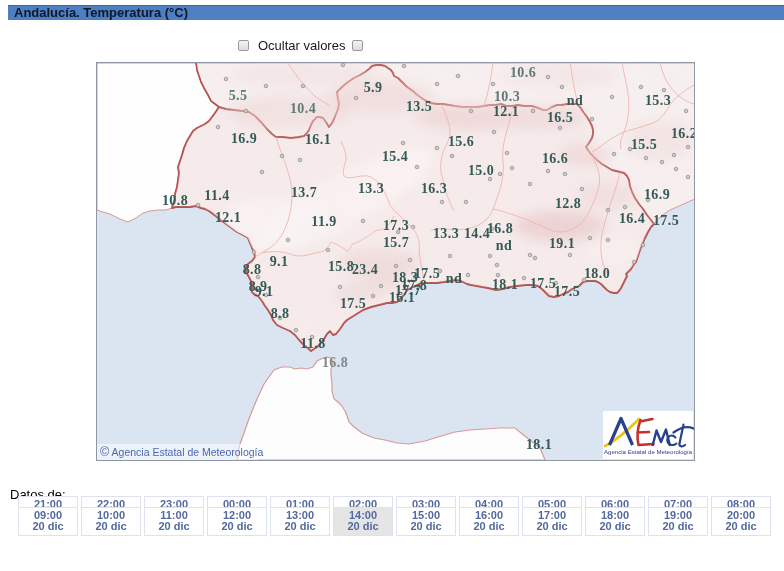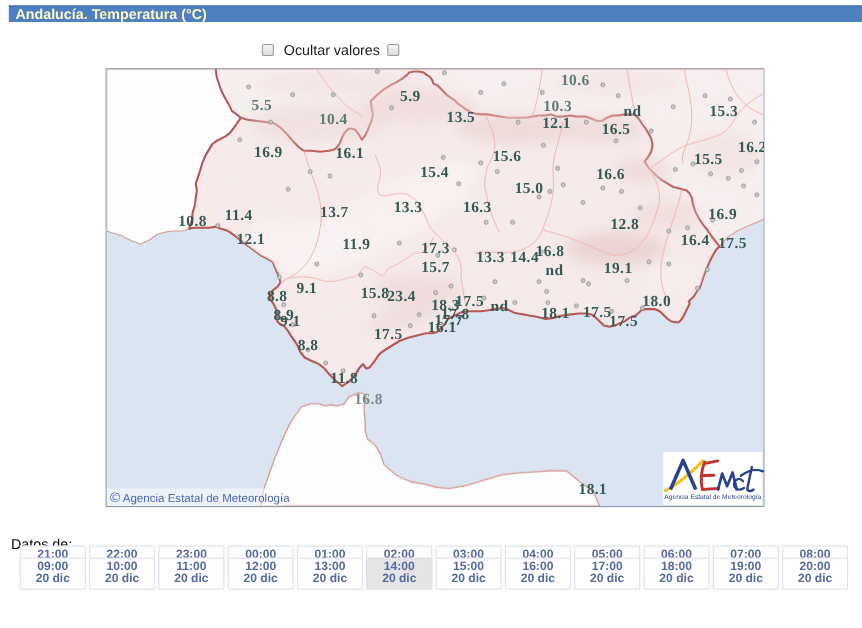--- a/index.html
+++ b/index.html
@@ -4,7 +4,7 @@
 <style>
 html,body{margin:0;padding:0;background:#fff;}
 body{width:784px;height:571px;position:relative;font-family:"Liberation Sans",sans-serif;overflow:hidden;}
-#titlebar{position:absolute;left:8px;right:0;top:5px;height:14px;background:#4d7fc1;border-top:1px solid #3a69ab;color:#fef9c3;font-weight:bold;font-size:13px;line-height:14px;padding-left:6px;}
+#titlebar{position:absolute;left:8px;right:0;top:5px;height:14px;background:#4d7fc1;border-top:1px solid #3a69ab;color:#0f172a;font-weight:bold;font-size:13px;line-height:14px;padding-left:6px;}
 #cbrow{position:absolute;left:0;top:37.5px;width:784px;height:16px;font-size:13px;color:#1a1a1a;}
 .cb{position:absolute;width:9px;height:9px;border:1px solid #9a9a9a;border-radius:2px;background:linear-gradient(#f4f4f4,#dcdcdc);top:2px;}
 #map{position:absolute;left:96px;top:62px;width:597px;height:397px;border:1px solid #8f97a6;}

